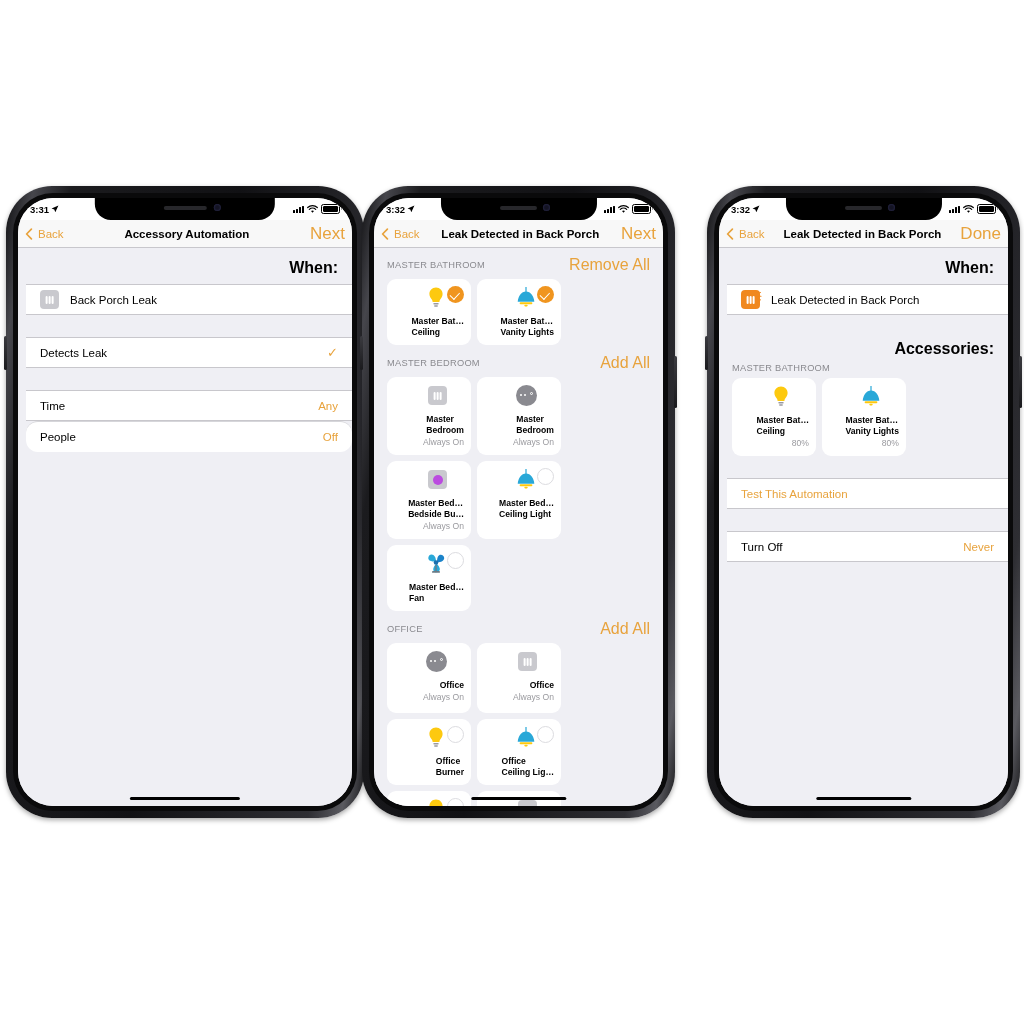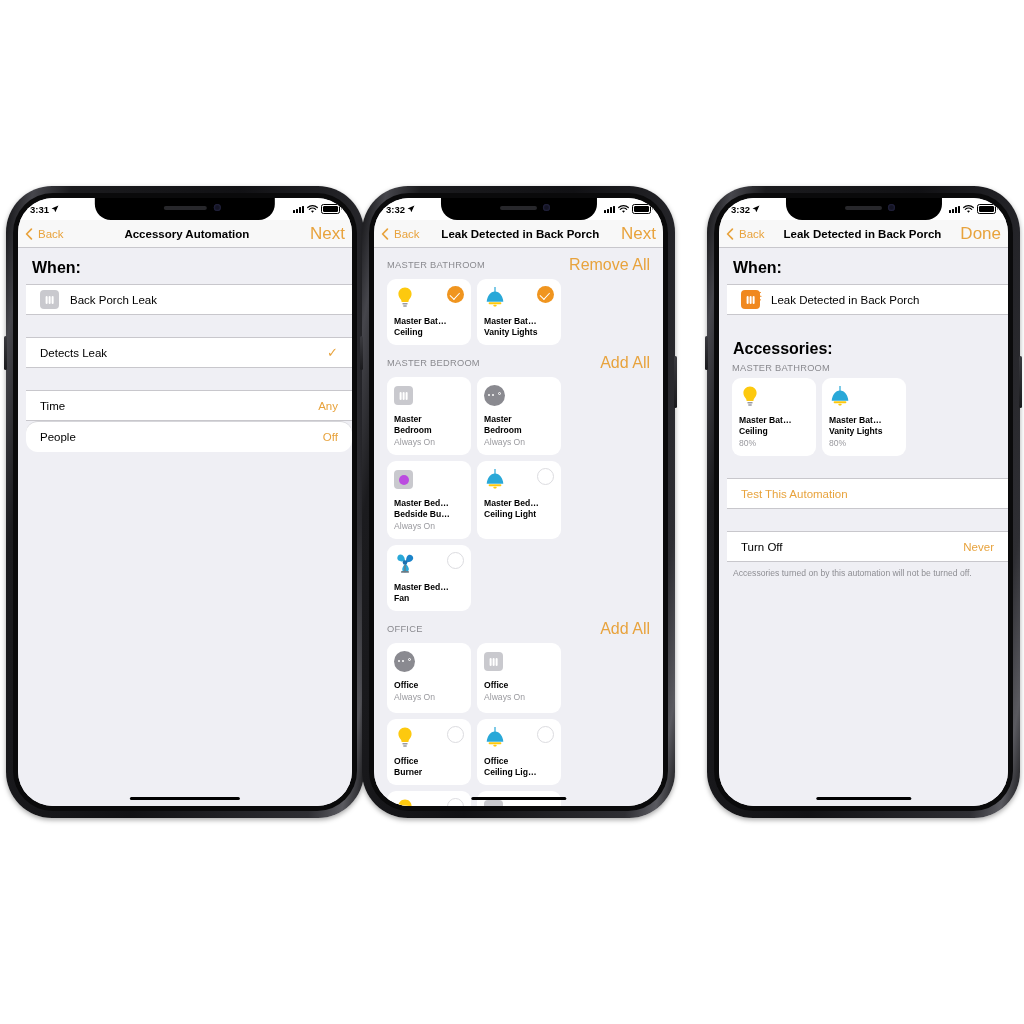--- a/index.html
+++ b/index.html
@@ -55,7 +55,7 @@
   .content{position:absolute;top:49px;left:0;right:0;bottom:0;background:#efeff4;overflow:hidden;}
 
   
-  .sec-title{font-size:16px;font-weight:bold;color:#000;padding:12px 14px 7px;}
+  .sec-title{font-size:16px;font-weight:bold;color:#000;padding:12px 14px 7px;text-align:right;}
   .sec-sub{font-size:9.5px;color:#000;padding:0 14px 9px;margin-top:-5px;}
   .row{background:#fff;border-top:.5px solid #c8c7cc;border-bottom:.5px solid #c8c7cc;
        min-height:31px;display:flex;align-items:center;padding:0 14px;

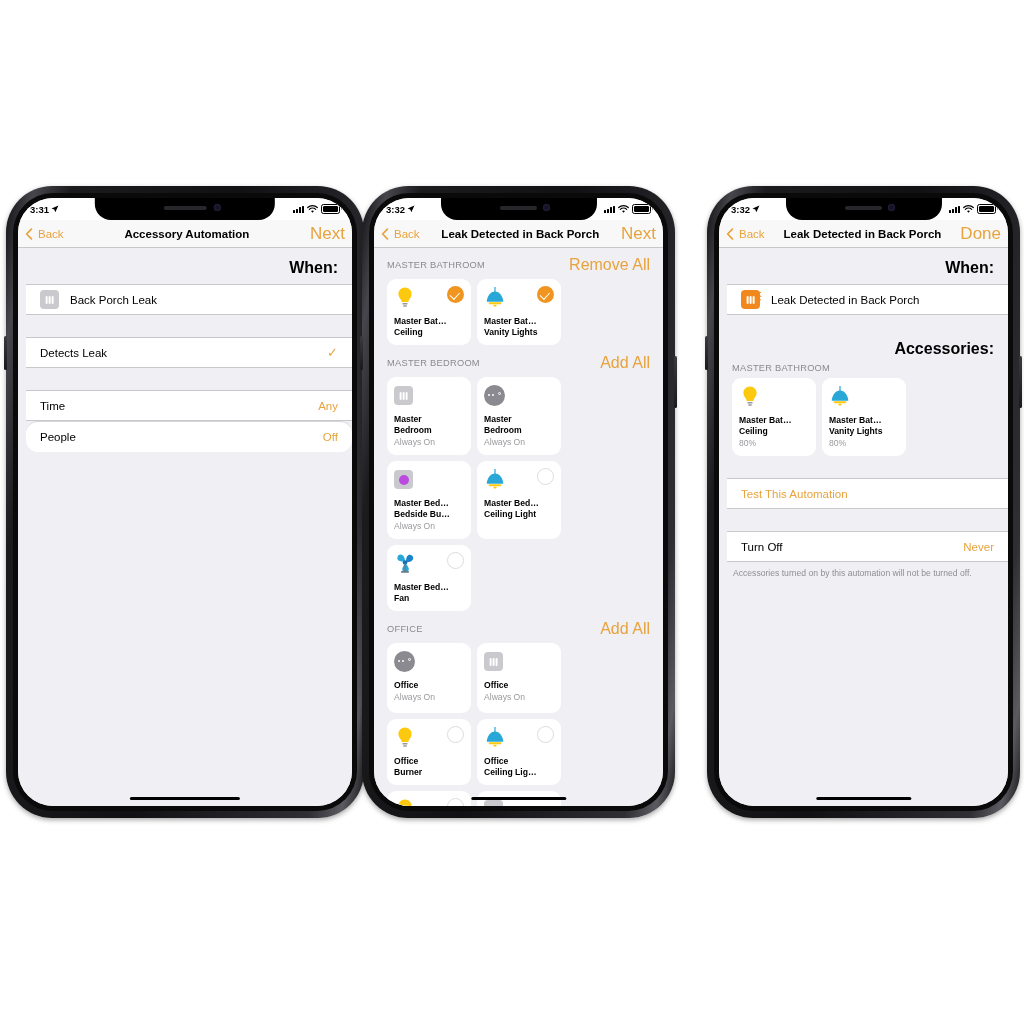--- a/index.html
+++ b/index.html
@@ -87,7 +87,7 @@
   .grid{display:flex;flex-wrap:wrap;gap:6px;padding:0 13px;}
   .card{width:84px;min-height:70px;background:#fff;border-radius:9px;
         padding:7px 7px 7px;box-sizing:border-box;display:flex;flex-direction:column;
-        cursor:pointer;}
+        cursor:pointer;align-items:flex-end;}
   .card.small{min-height:62px;}
   .card-top{display:flex;align-items:flex-start;justify-content:space-between;height:26px;}
   .card-name{font-size:8.6px;font-weight:bold;color:#000;line-height:1.28;margin-top:4px;

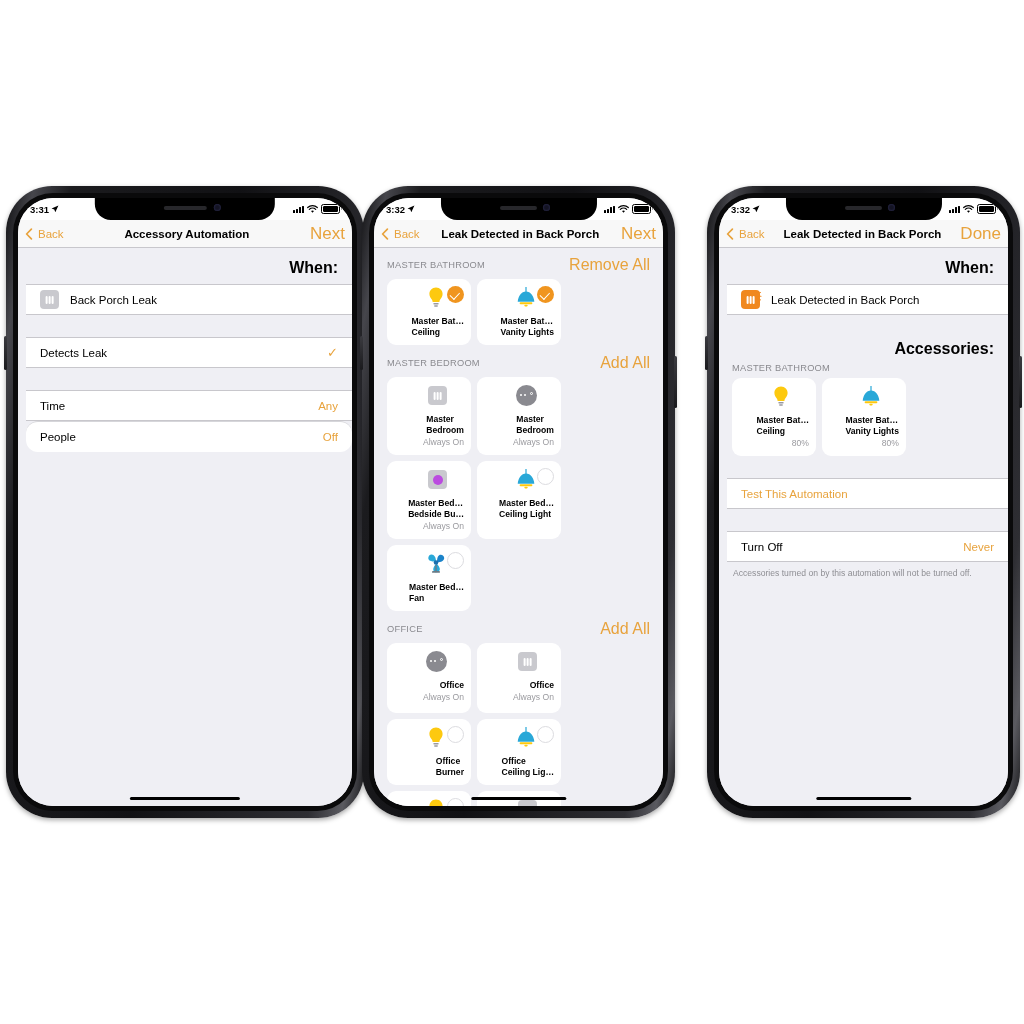--- a/index.html
+++ b/index.html
@@ -524,7 +524,6 @@
           <span class="spacer"></span>
           <span class="val">Never</span>
         </div>
-        <div class="footnote">Accessories turned on by this automation will not be turned off.</div>
       </div>
       <div class="home-ind"></div>
     </div>

